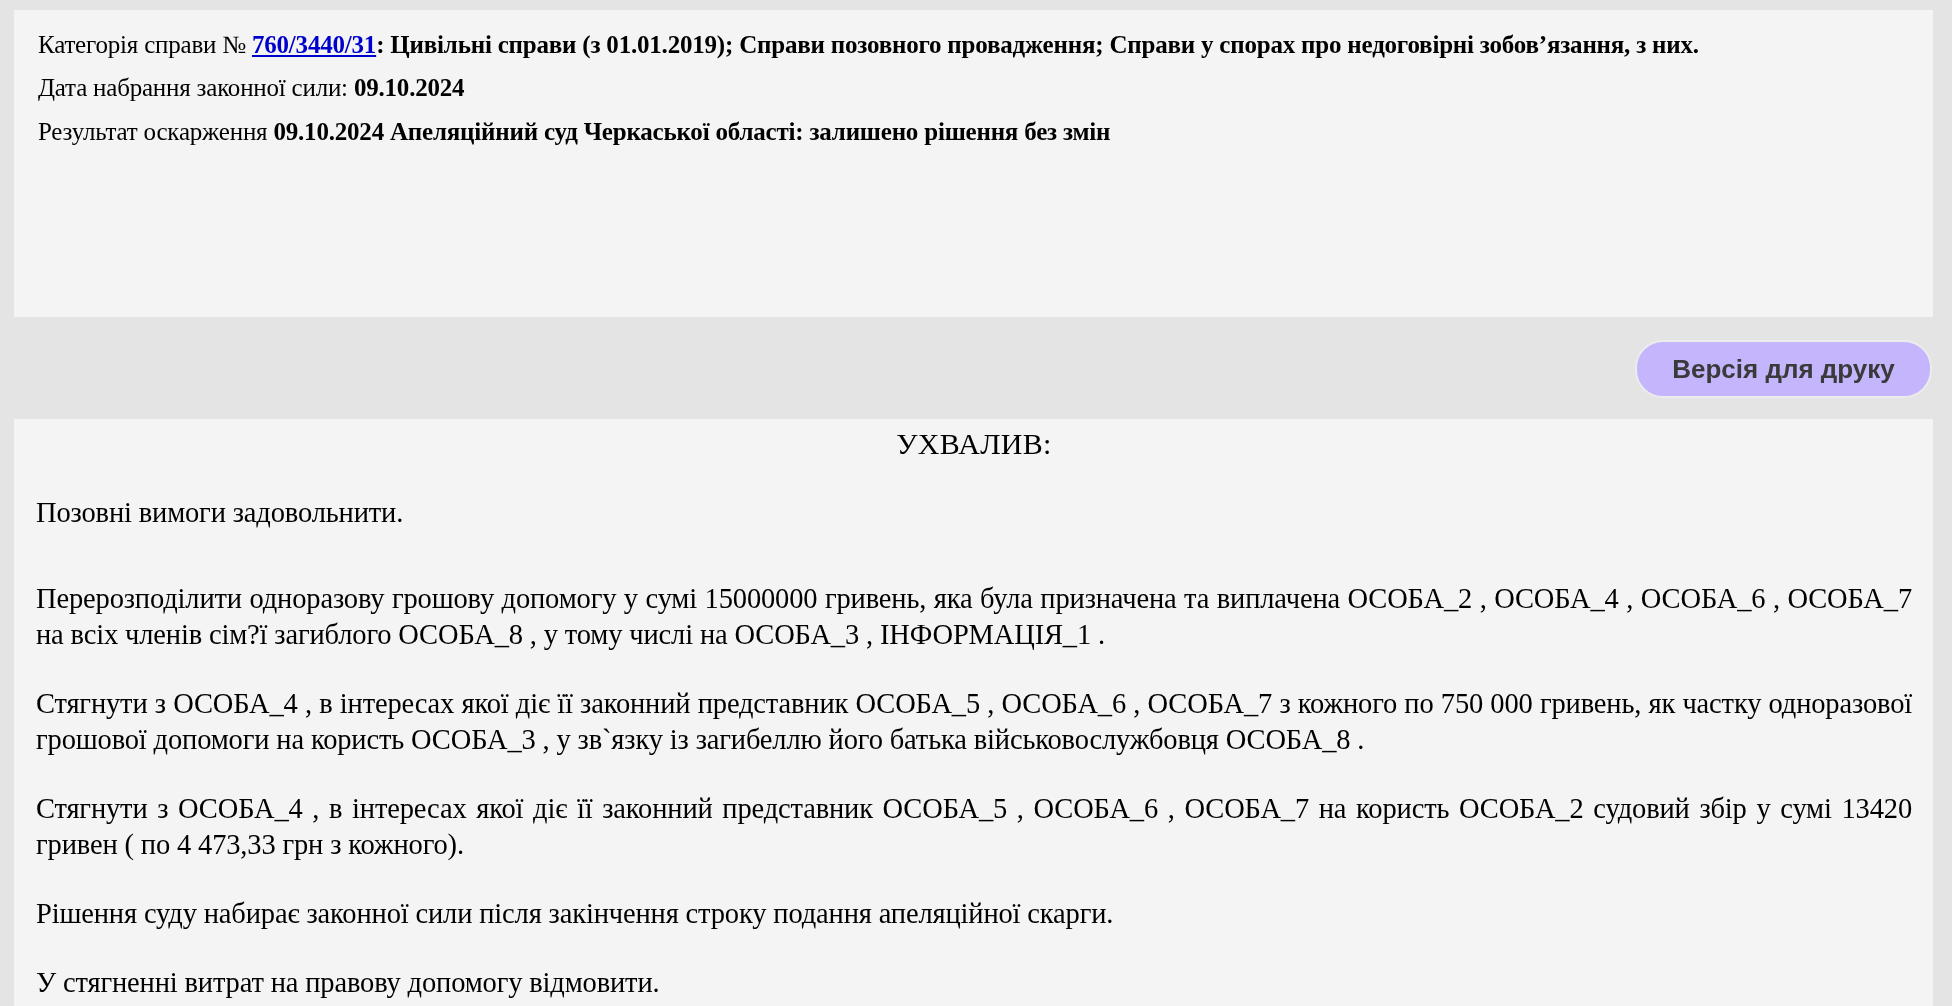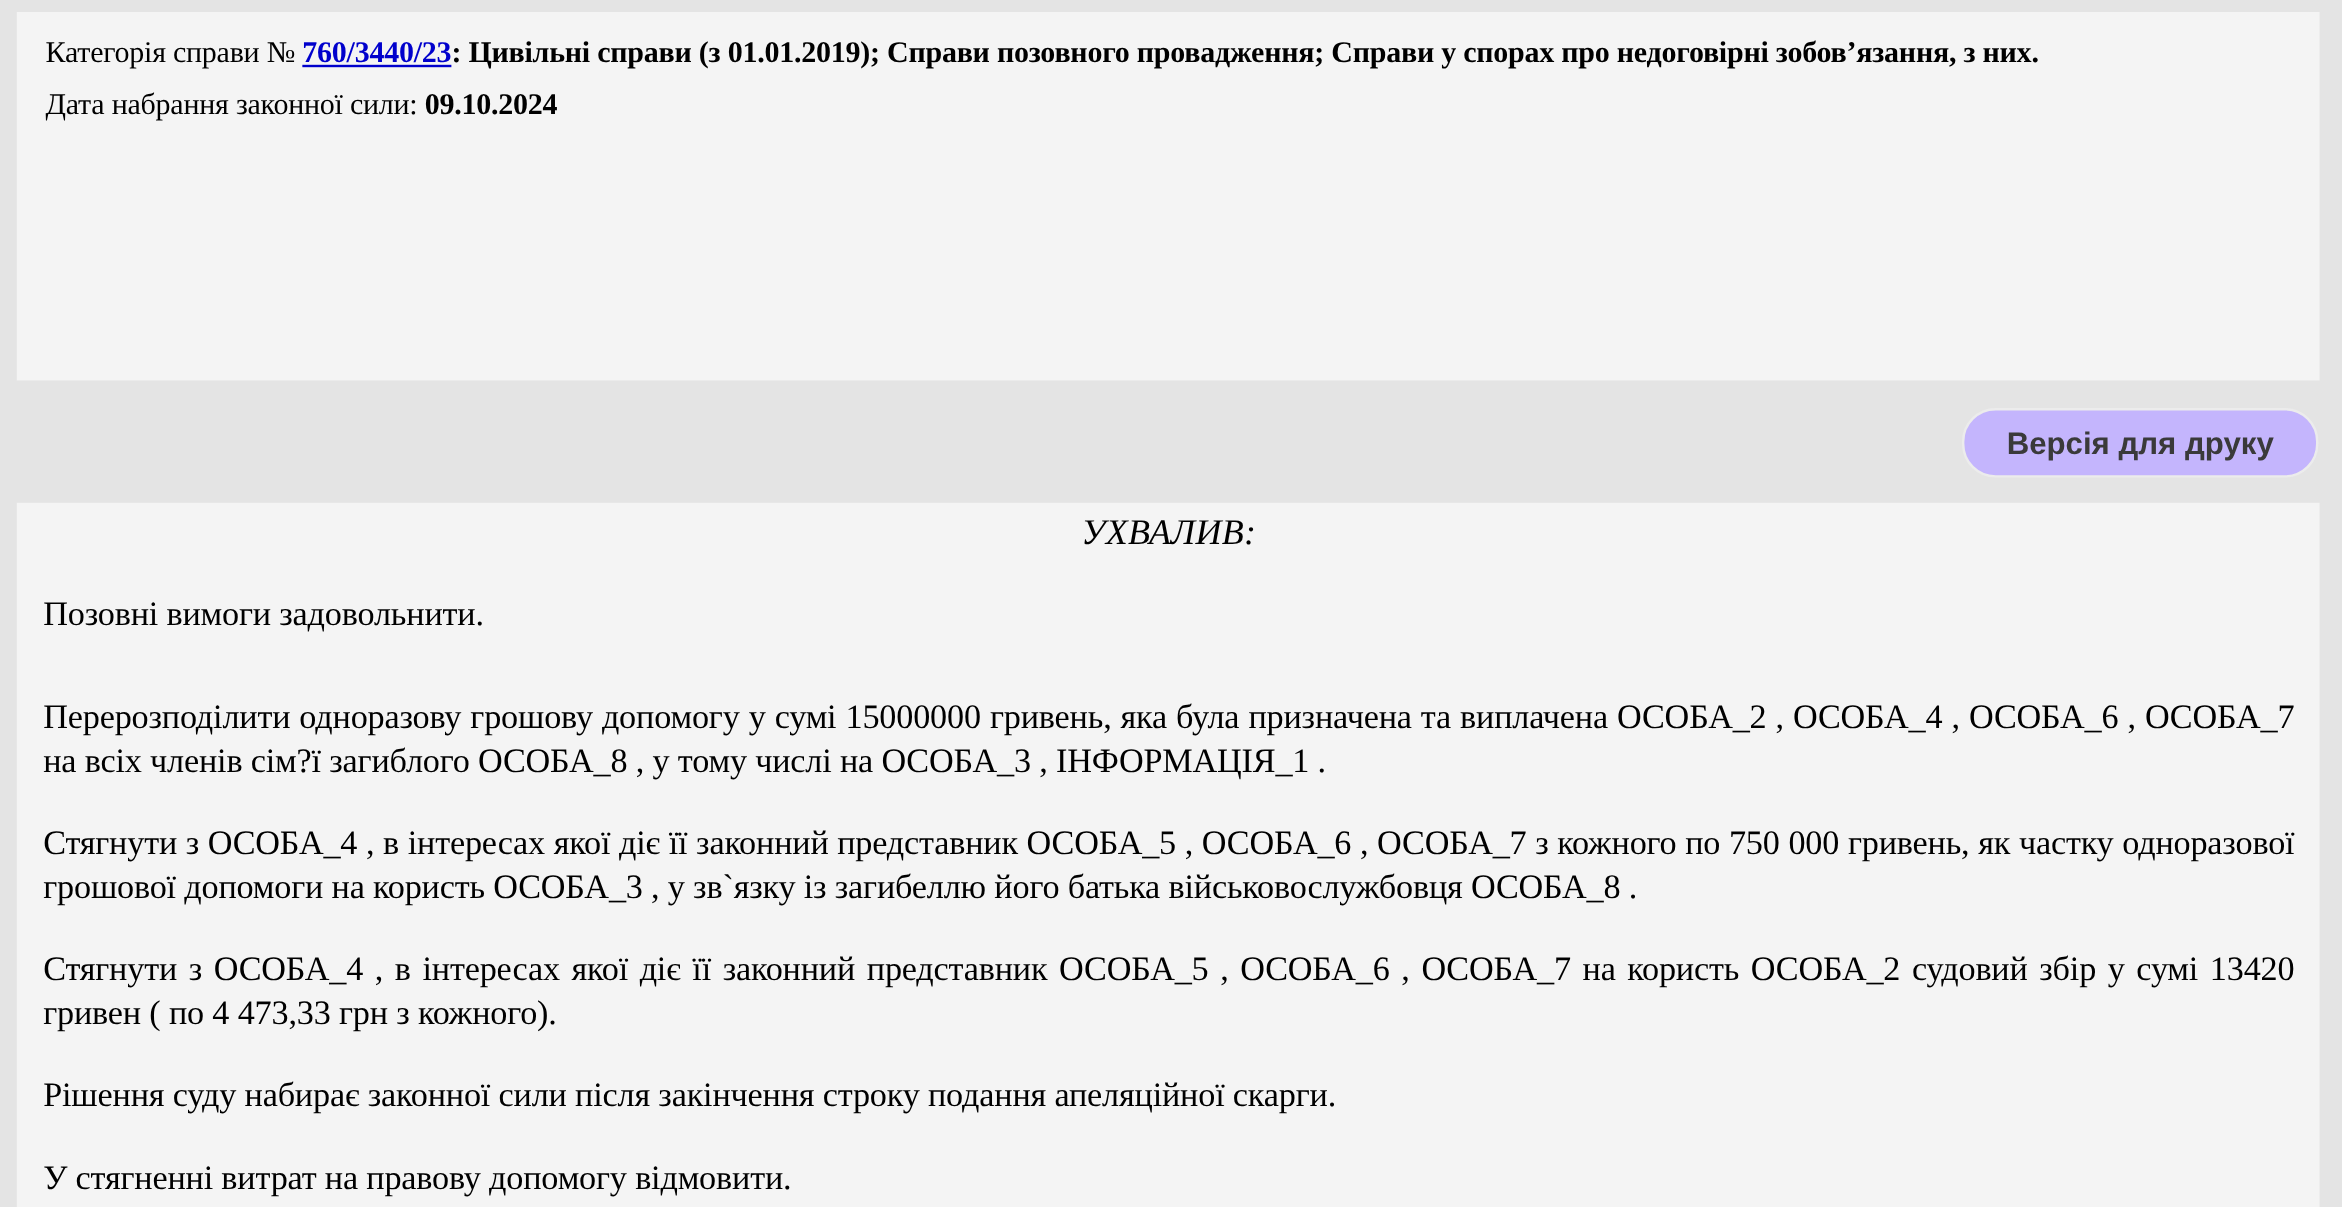--- a/index.html
+++ b/index.html
@@ -35,7 +35,7 @@
 
 <div class="panel" id="info-panel">
   <div class="info-line first">
-    <span>Категорія справи № </span><a href="#">760/3440/23</a><b>: Цивільні справи (з 01.01.2019); Справи позовного провадження; Справи у спорах про недоговірні зобов’язання, з них.</b>
+    <span>Категорія справи № </span><a href="#">760/3440/31</a><b>: Цивільні справи (з 01.01.2019); Справи позовного провадження; Справи у спорах про недоговірні зобов’язання, з них.</b>
   </div>
   <div class="info-line">
     <span>Дата набрання законної сили: </span><b>09.10.2024</b>

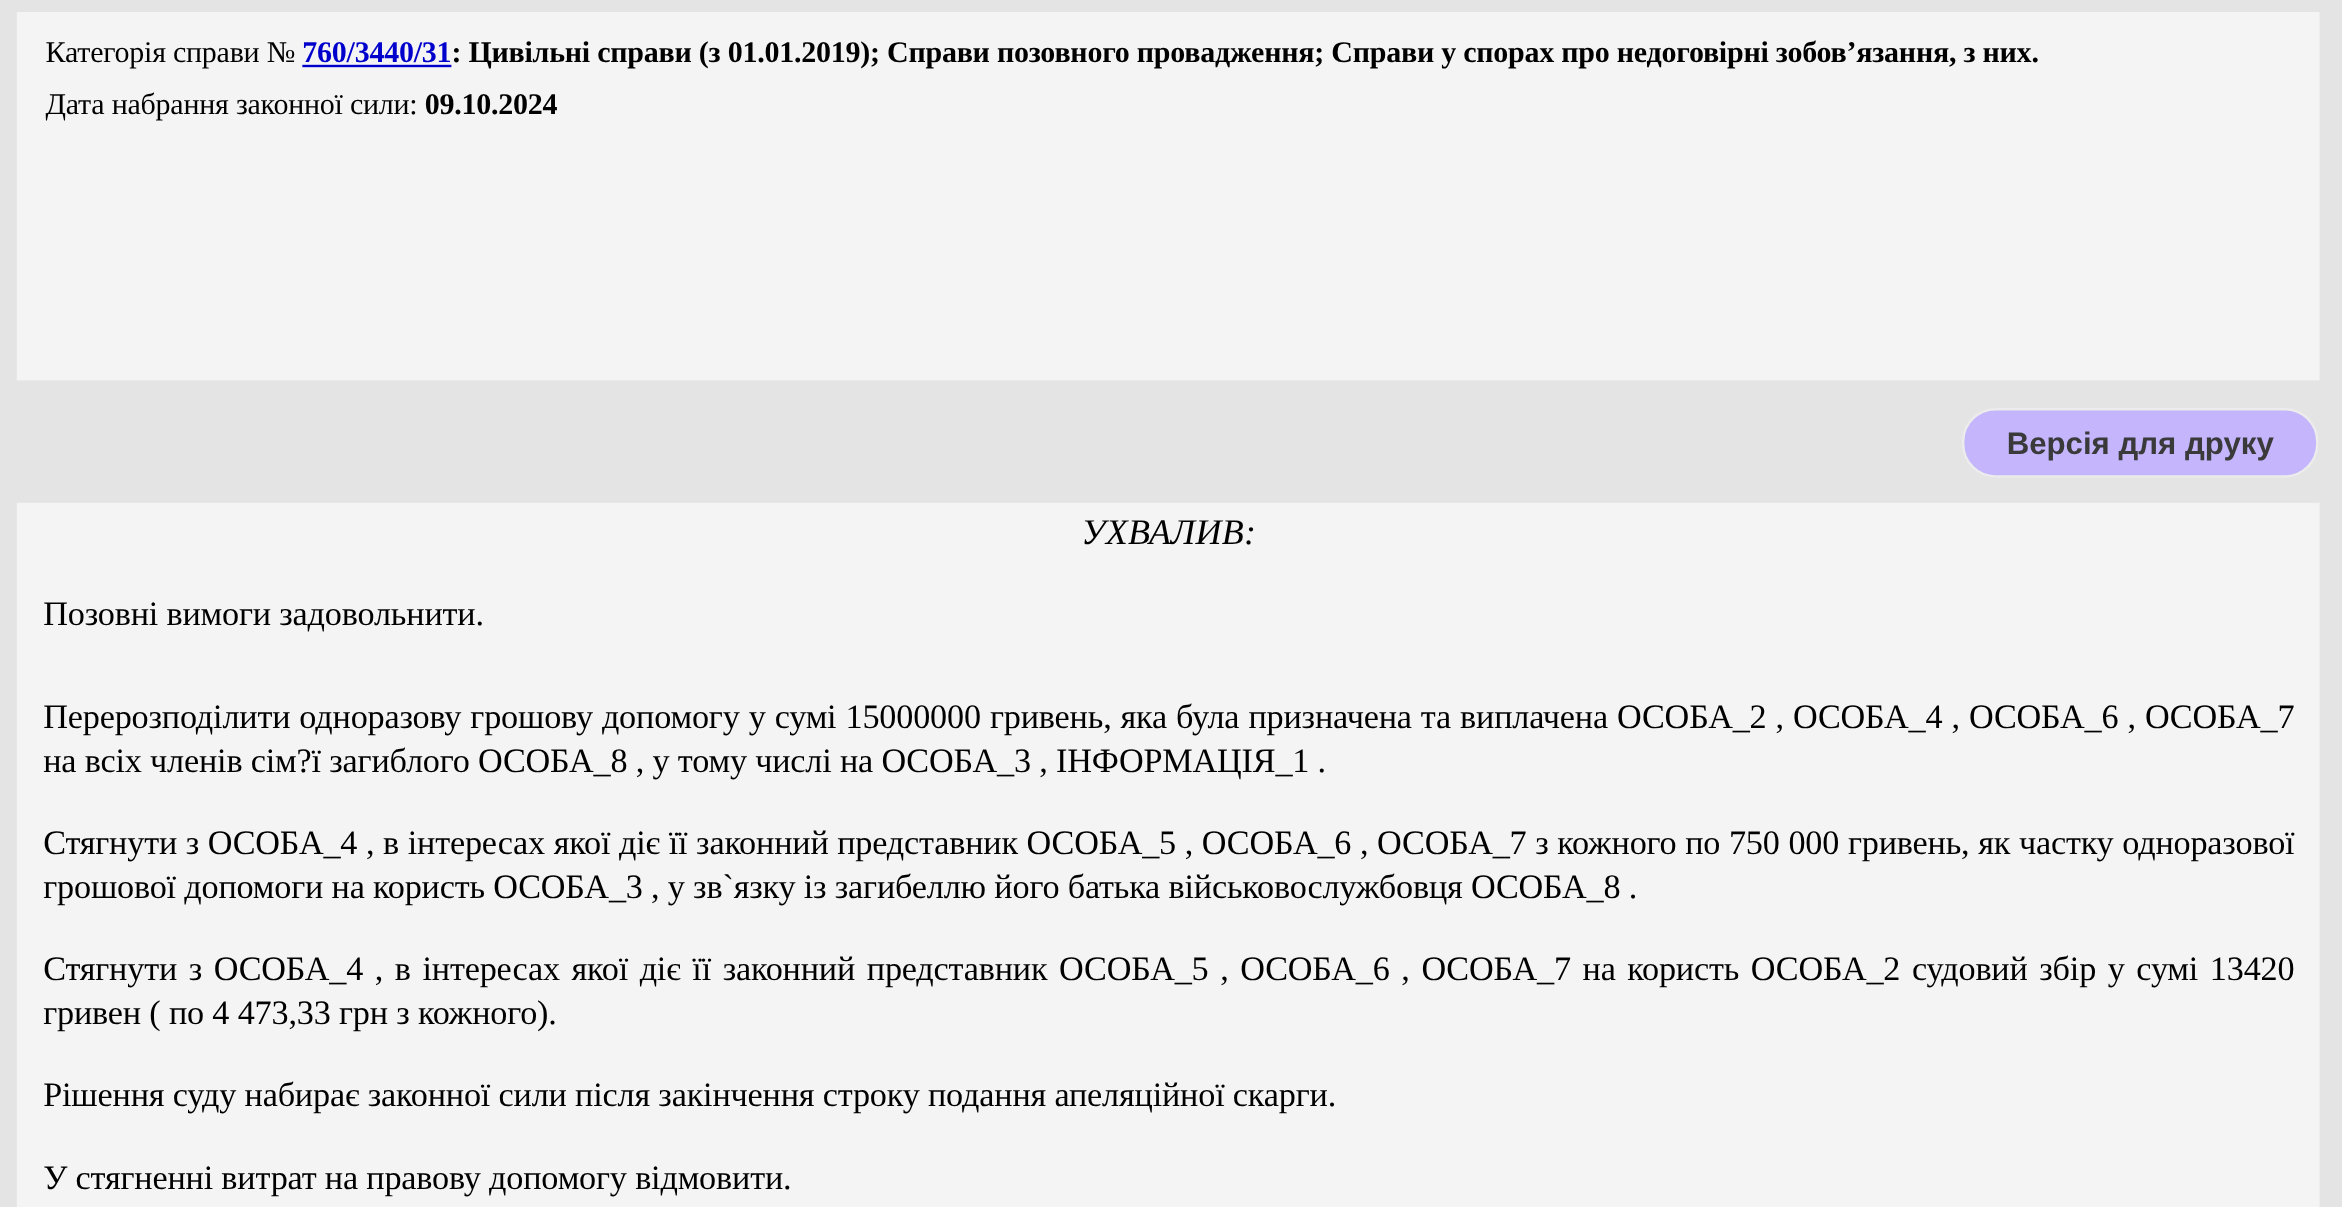--- a/index.html
+++ b/index.html
@@ -40,6 +40,9 @@
   <div class="info-line">
     <span>Дата набрання законної сили: </span><b>09.10.2024</b>
   </div>
+  <div class="info-line">
+    <span>Результат оскарження </span><b>09.10.2024 Апеляційний суд Черкаської області: залишено рішення без змін</b>
+  </div>
 </div>
 
 <div id="print-button">Версія для друку</div>

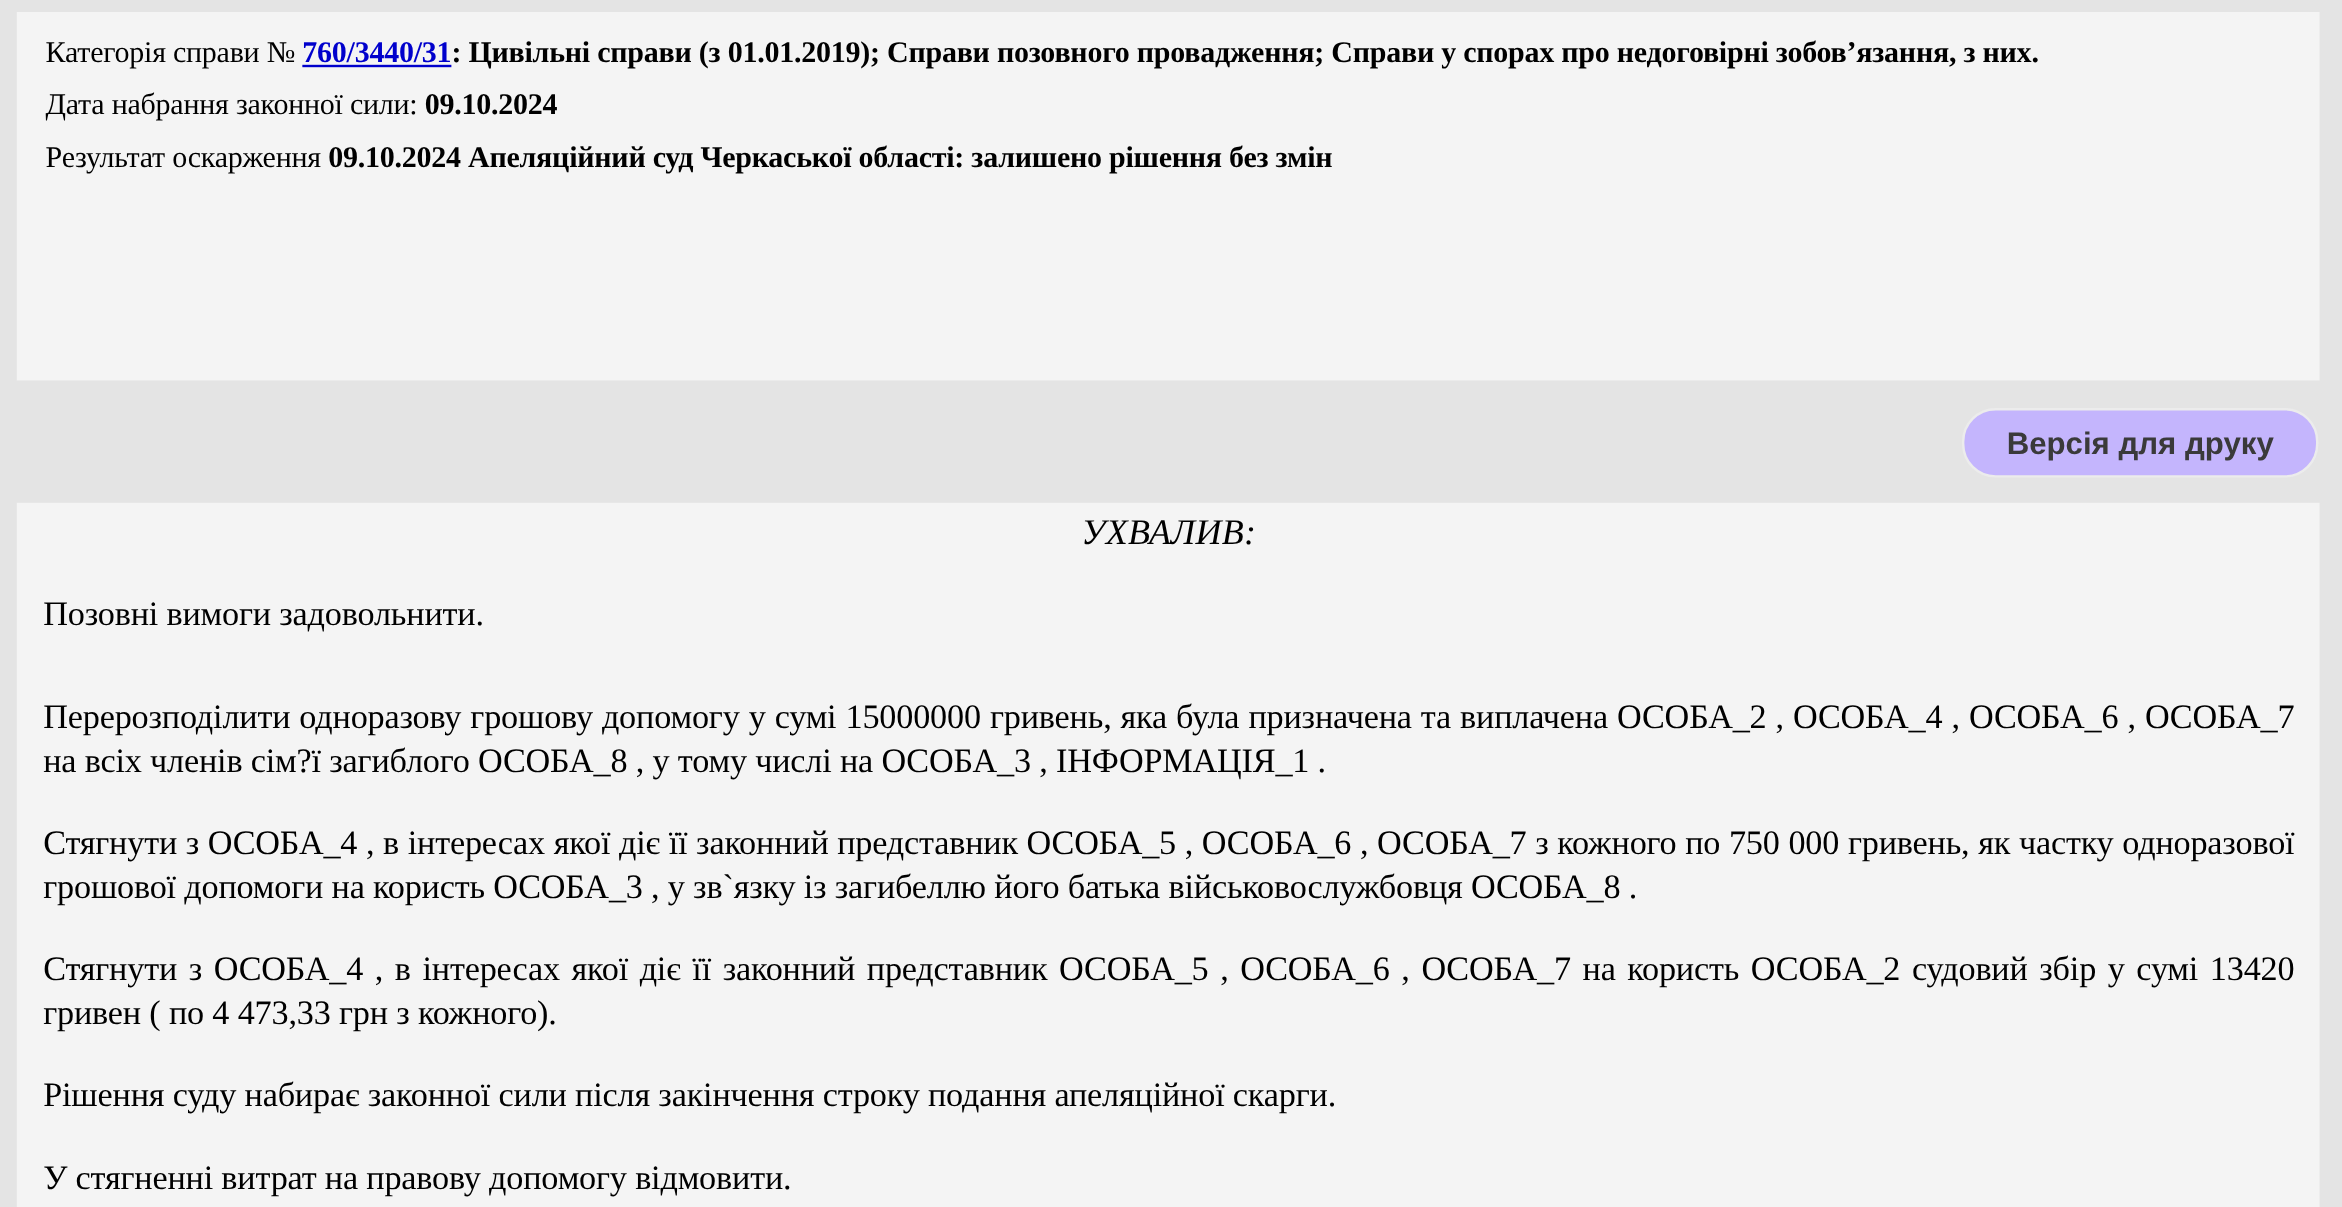--- a/index.html
+++ b/index.html
@@ -24,7 +24,7 @@
     cursor:pointer;
   }
   #decision-panel { left:14px; top:419px; width:1919px; height:600px; padding:0 21px 0 22px; }
-  #decision-title { text-align:center; font-size:30px; line-height:30px; margin-top:10px; letter-spacing:0.3px;font-style:italic; }
+  #decision-title { text-align:center; font-size:30px; line-height:30px; margin-top:10px; letter-spacing:0.3px; }
   .para { font-size:28.5px; line-height:36px; text-align:justify; margin:0; letter-spacing:-0.15px; }
   .para + .para { margin-top:33px; }
   #p0 { margin-top:36px; }

